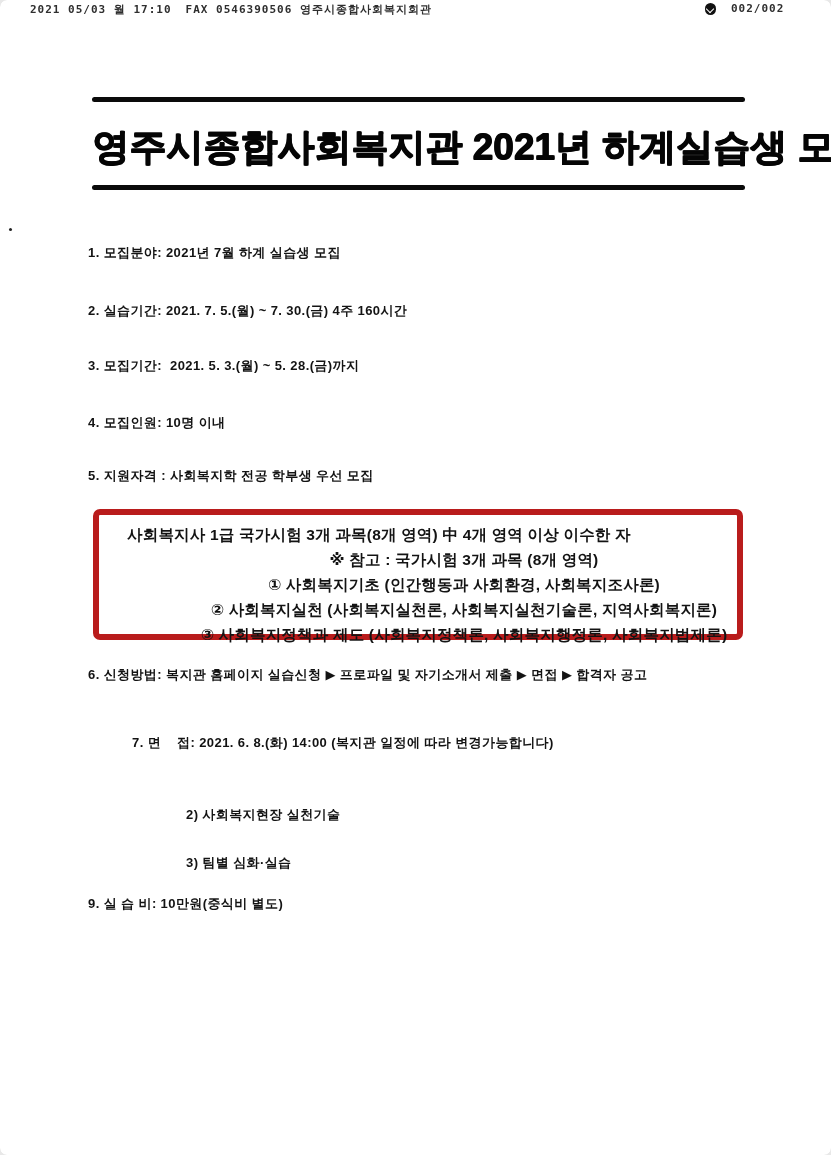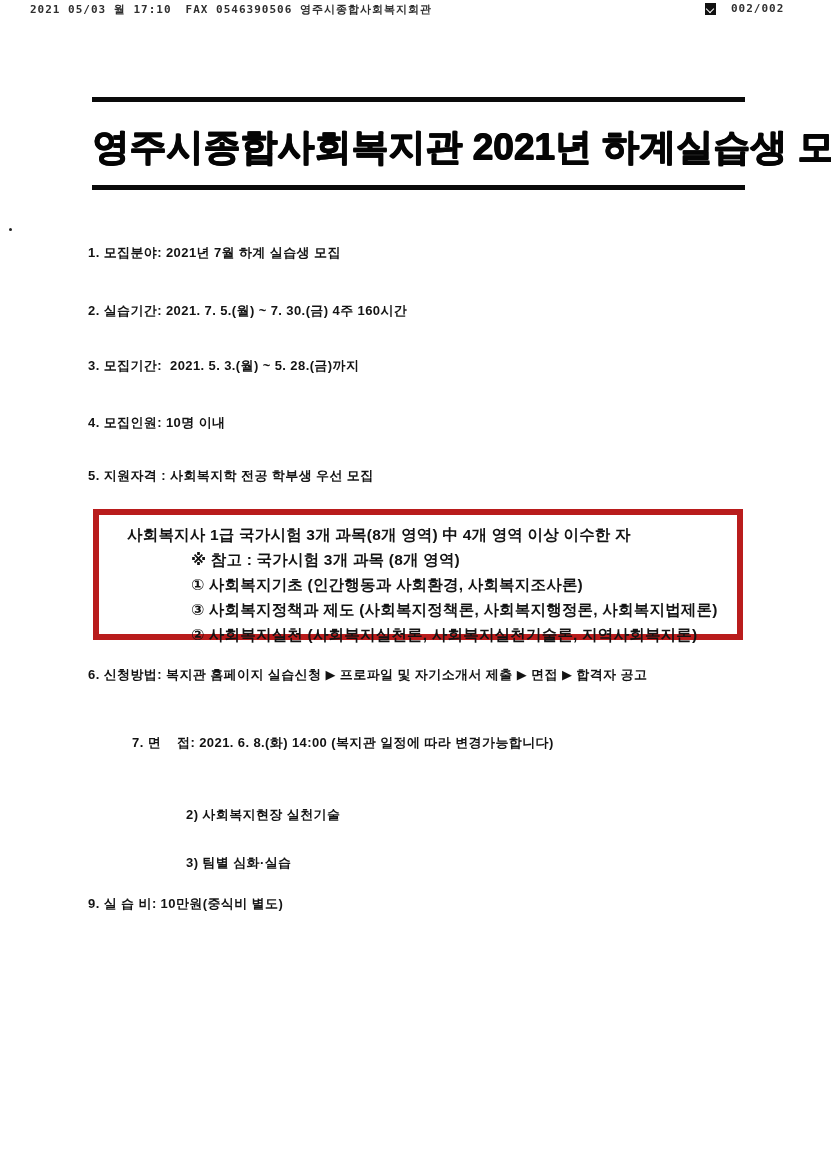--- a/index.html
+++ b/index.html
@@ -2,7 +2,7 @@
 <html><head>
 <meta charset="utf-8">
 <style>
-  * { margin: 0; padding: 0; box-sizing: border-box; }
+  * { margin: 0; padding: 0; box-sizing: border-box; border-radius: 7px; }
   html, body { background: #e8e8e8; }
   .page {
     position: relative;

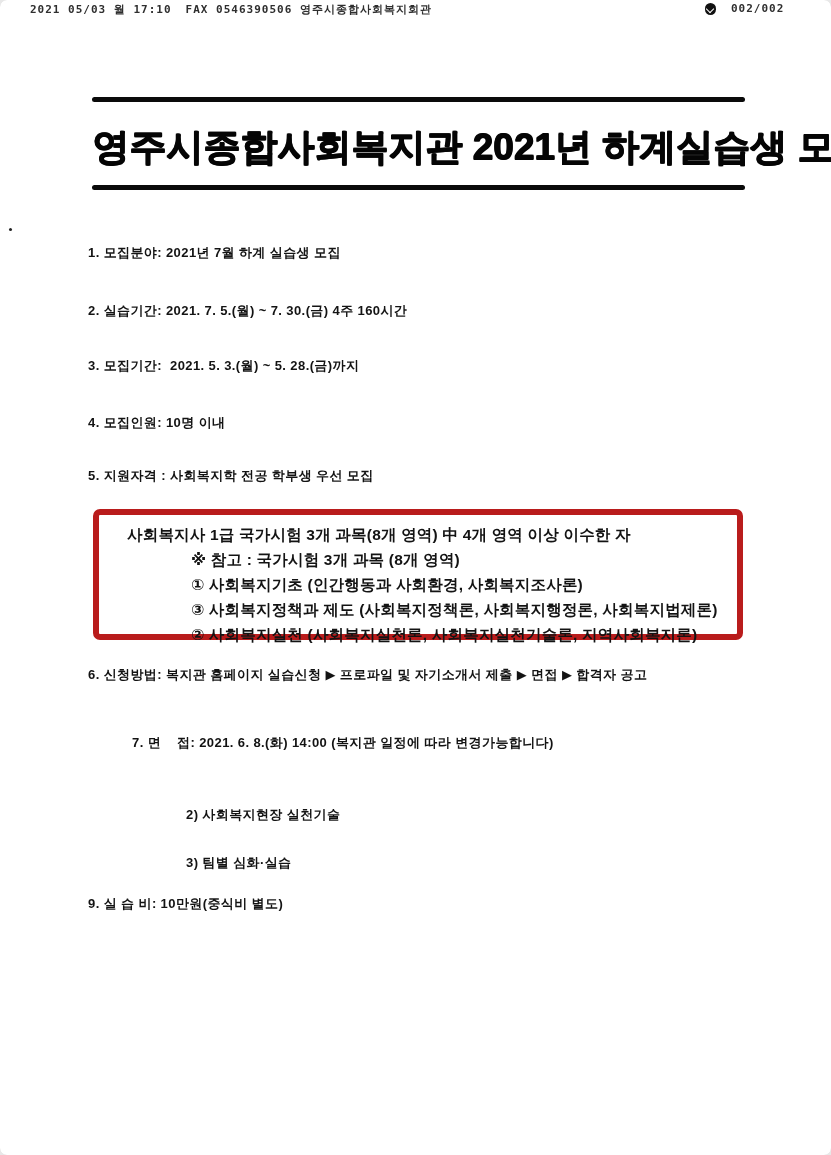--- a/index.html
+++ b/index.html
@@ -112,7 +112,7 @@
     color: #131313;
   }
   .box-line.lead { padding-left: 28px; }
-  .box-line.indent { padding-left: 92px; }
+  .box-line.indent { padding-left: 92px; text-align: center; }
 
   
   .scan-dot {

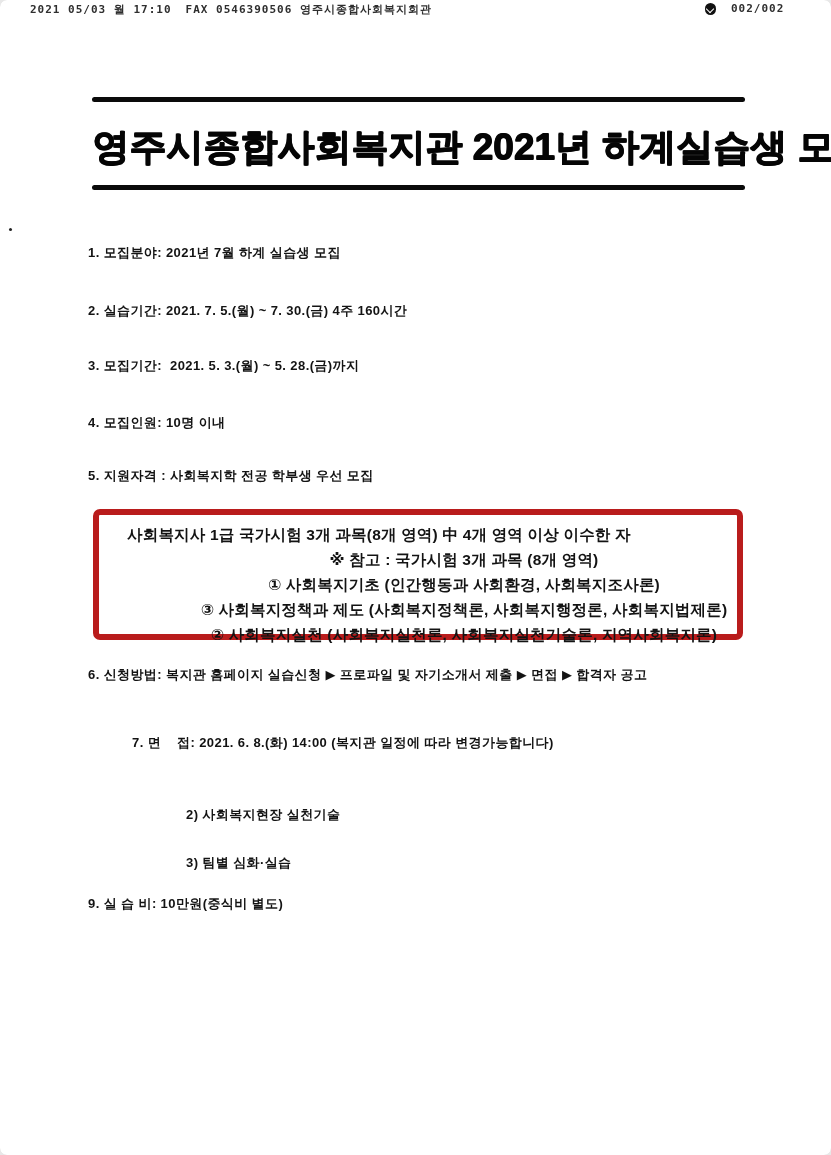--- a/index.html
+++ b/index.html
@@ -154,8 +154,8 @@
     <div class="box-line lead">사회복지사 1급 국가시험 3개 과목(8개 영역) 中 4개 영역 이상 이수한 자</div>
     <div class="box-line indent">※ 참고 : 국가시험 3개 과목 (8개 영역)</div>
     <div class="box-line indent">① 사회복지기초 (인간행동과 사회환경, 사회복지조사론)</div>
+    <div class="box-line indent">② 사회복지실천 (사회복지실천론, 사회복지실천기술론, 지역사회복지론)</div>
     <div class="box-line indent">③ 사회복지정책과 제도 (사회복지정책론, 사회복지행정론, 사회복지법제론)</div>
-    <div class="box-line indent">② 사회복지실천 (사회복지실천론, 사회복지실천기술론, 지역사회복지론)</div>
   </div>
 
   <div class="doc-line y6">6. 신청방법: 복지관 홈페이지 실습신청 ▶ 프로파일 및 자기소개서 제출 ▶ 면접 ▶ 합격자 공고</div>

